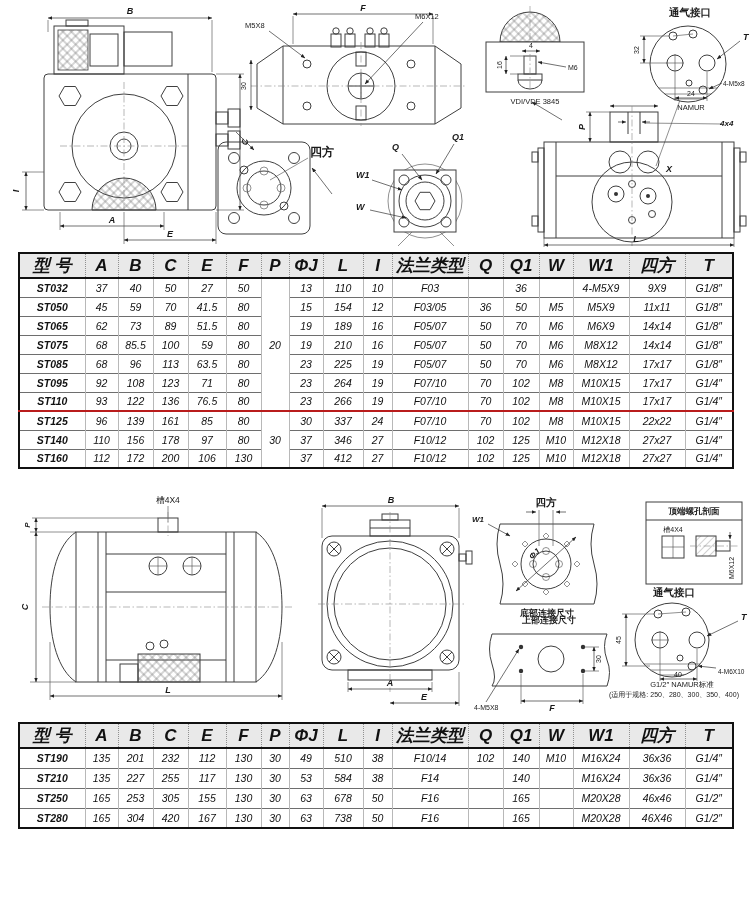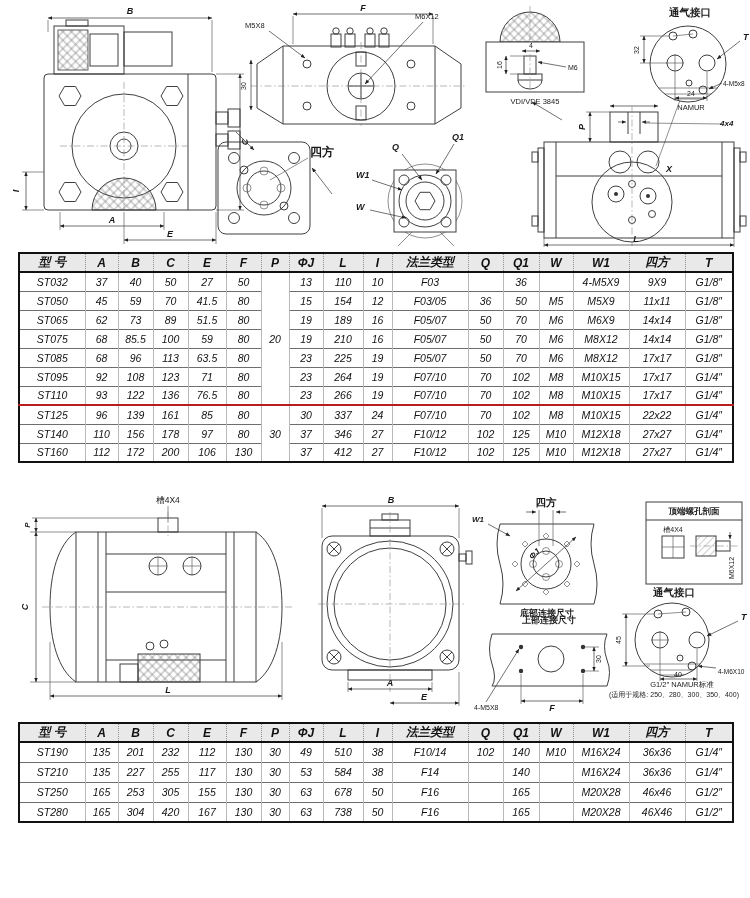--- a/index.html
+++ b/index.html
@@ -22,7 +22,7 @@
   .anch{text-anchor:middle}
   
   .spec{position:absolute;left:18px;width:714px;border-collapse:collapse;table-layout:fixed;background:#fff;border:2px solid #111}
-  .spec th{background:#e9e9e9;border-bottom:2px solid #111;border-left:1px dotted #909090;font-style:italic;font-size:12px;font-weight:bold;height:18px;text-align:center}
+  .spec th{background:#e9e9e9;border-bottom:2px solid #111;border-left:1px dotted #909090;font-style:italic;font-size:17px;font-weight:bold;height:18px;text-align:center}
   .spec td{border-top:1px solid #6e6e6e;border-left:1px solid #b8b8b8;font-style:italic;font-size:10.5px;text-align:center;height:19px;color:#111}
   .spec.t2 td{height:20px}
   .spec td:first-child{font-weight:normal}

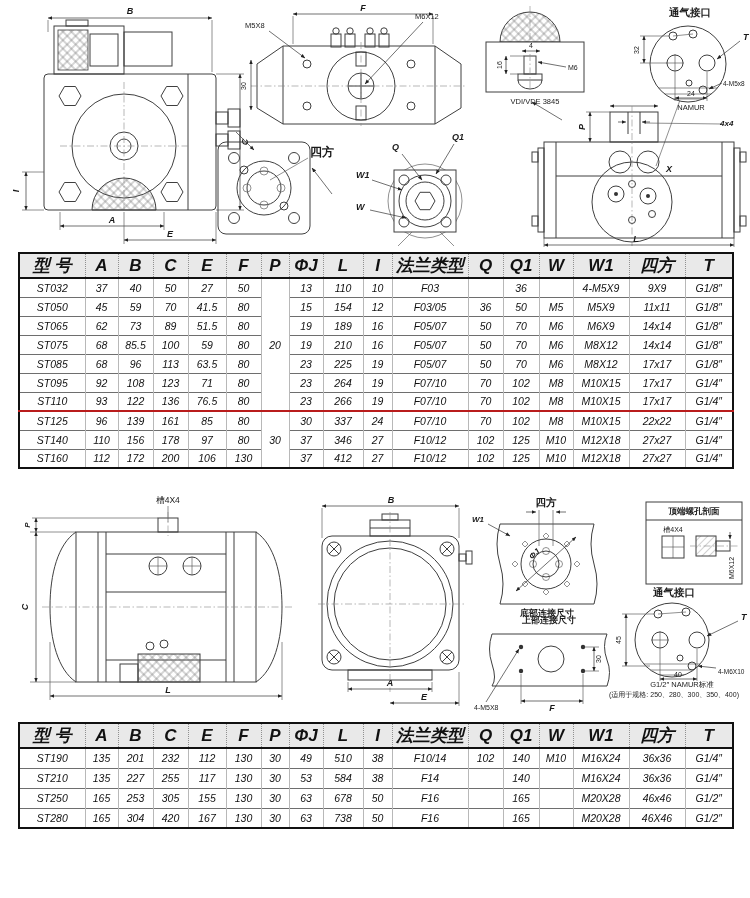--- a/index.html
+++ b/index.html
@@ -25,7 +25,7 @@
   .spec th{background:#e9e9e9;border-bottom:2px solid #111;border-left:1px dotted #909090;font-style:italic;font-size:17px;font-weight:bold;height:18px;text-align:center}
   .spec td{border-top:1px solid #6e6e6e;border-left:1px solid #b8b8b8;font-style:italic;font-size:10.5px;text-align:center;height:19px;color:#111}
   .spec.t2 td{height:20px}
-  .spec td:first-child{font-weight:normal}
+  .spec td:first-child{font-weight:bold}
   .spec tr.group-start td{border-top:2px solid #b91c1c}
   .spec th:nth-child(1){width:66px}.spec th:nth-child(2){width:33px}.spec th:nth-child(3){width:35px}
   .spec th:nth-child(4){width:35px}.spec th:nth-child(5){width:38px}.spec th:nth-child(6){width:35px}

